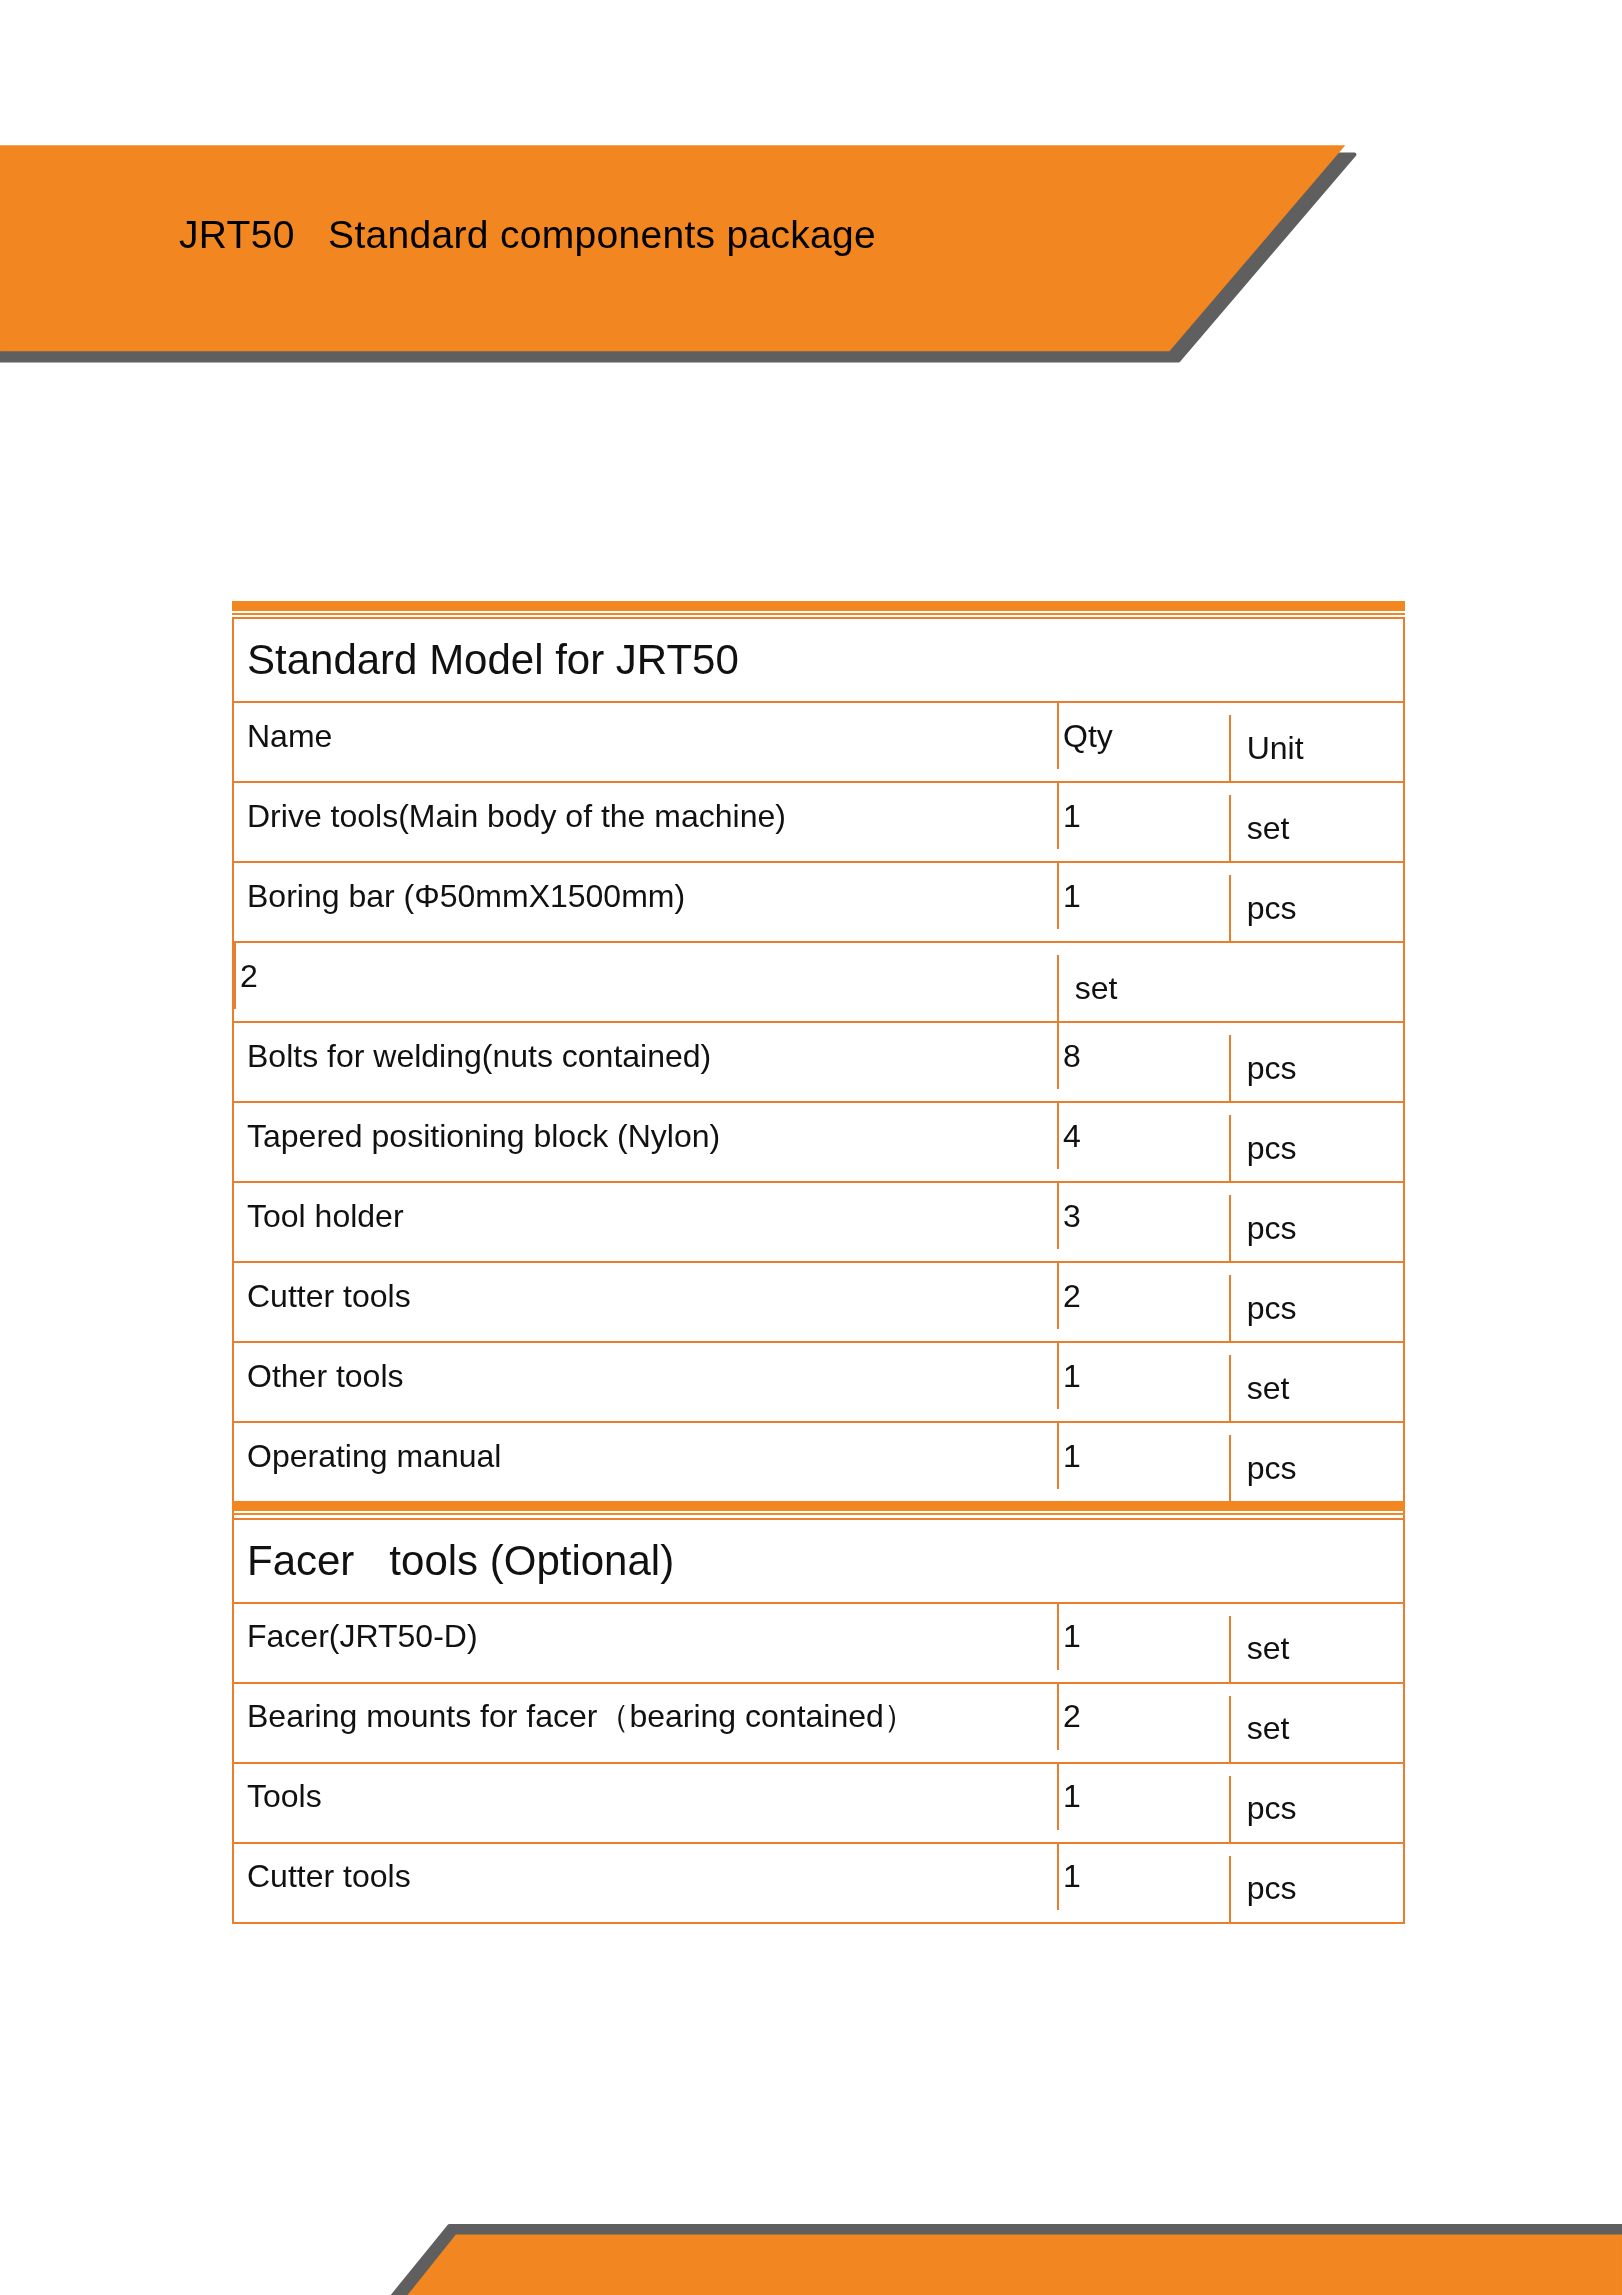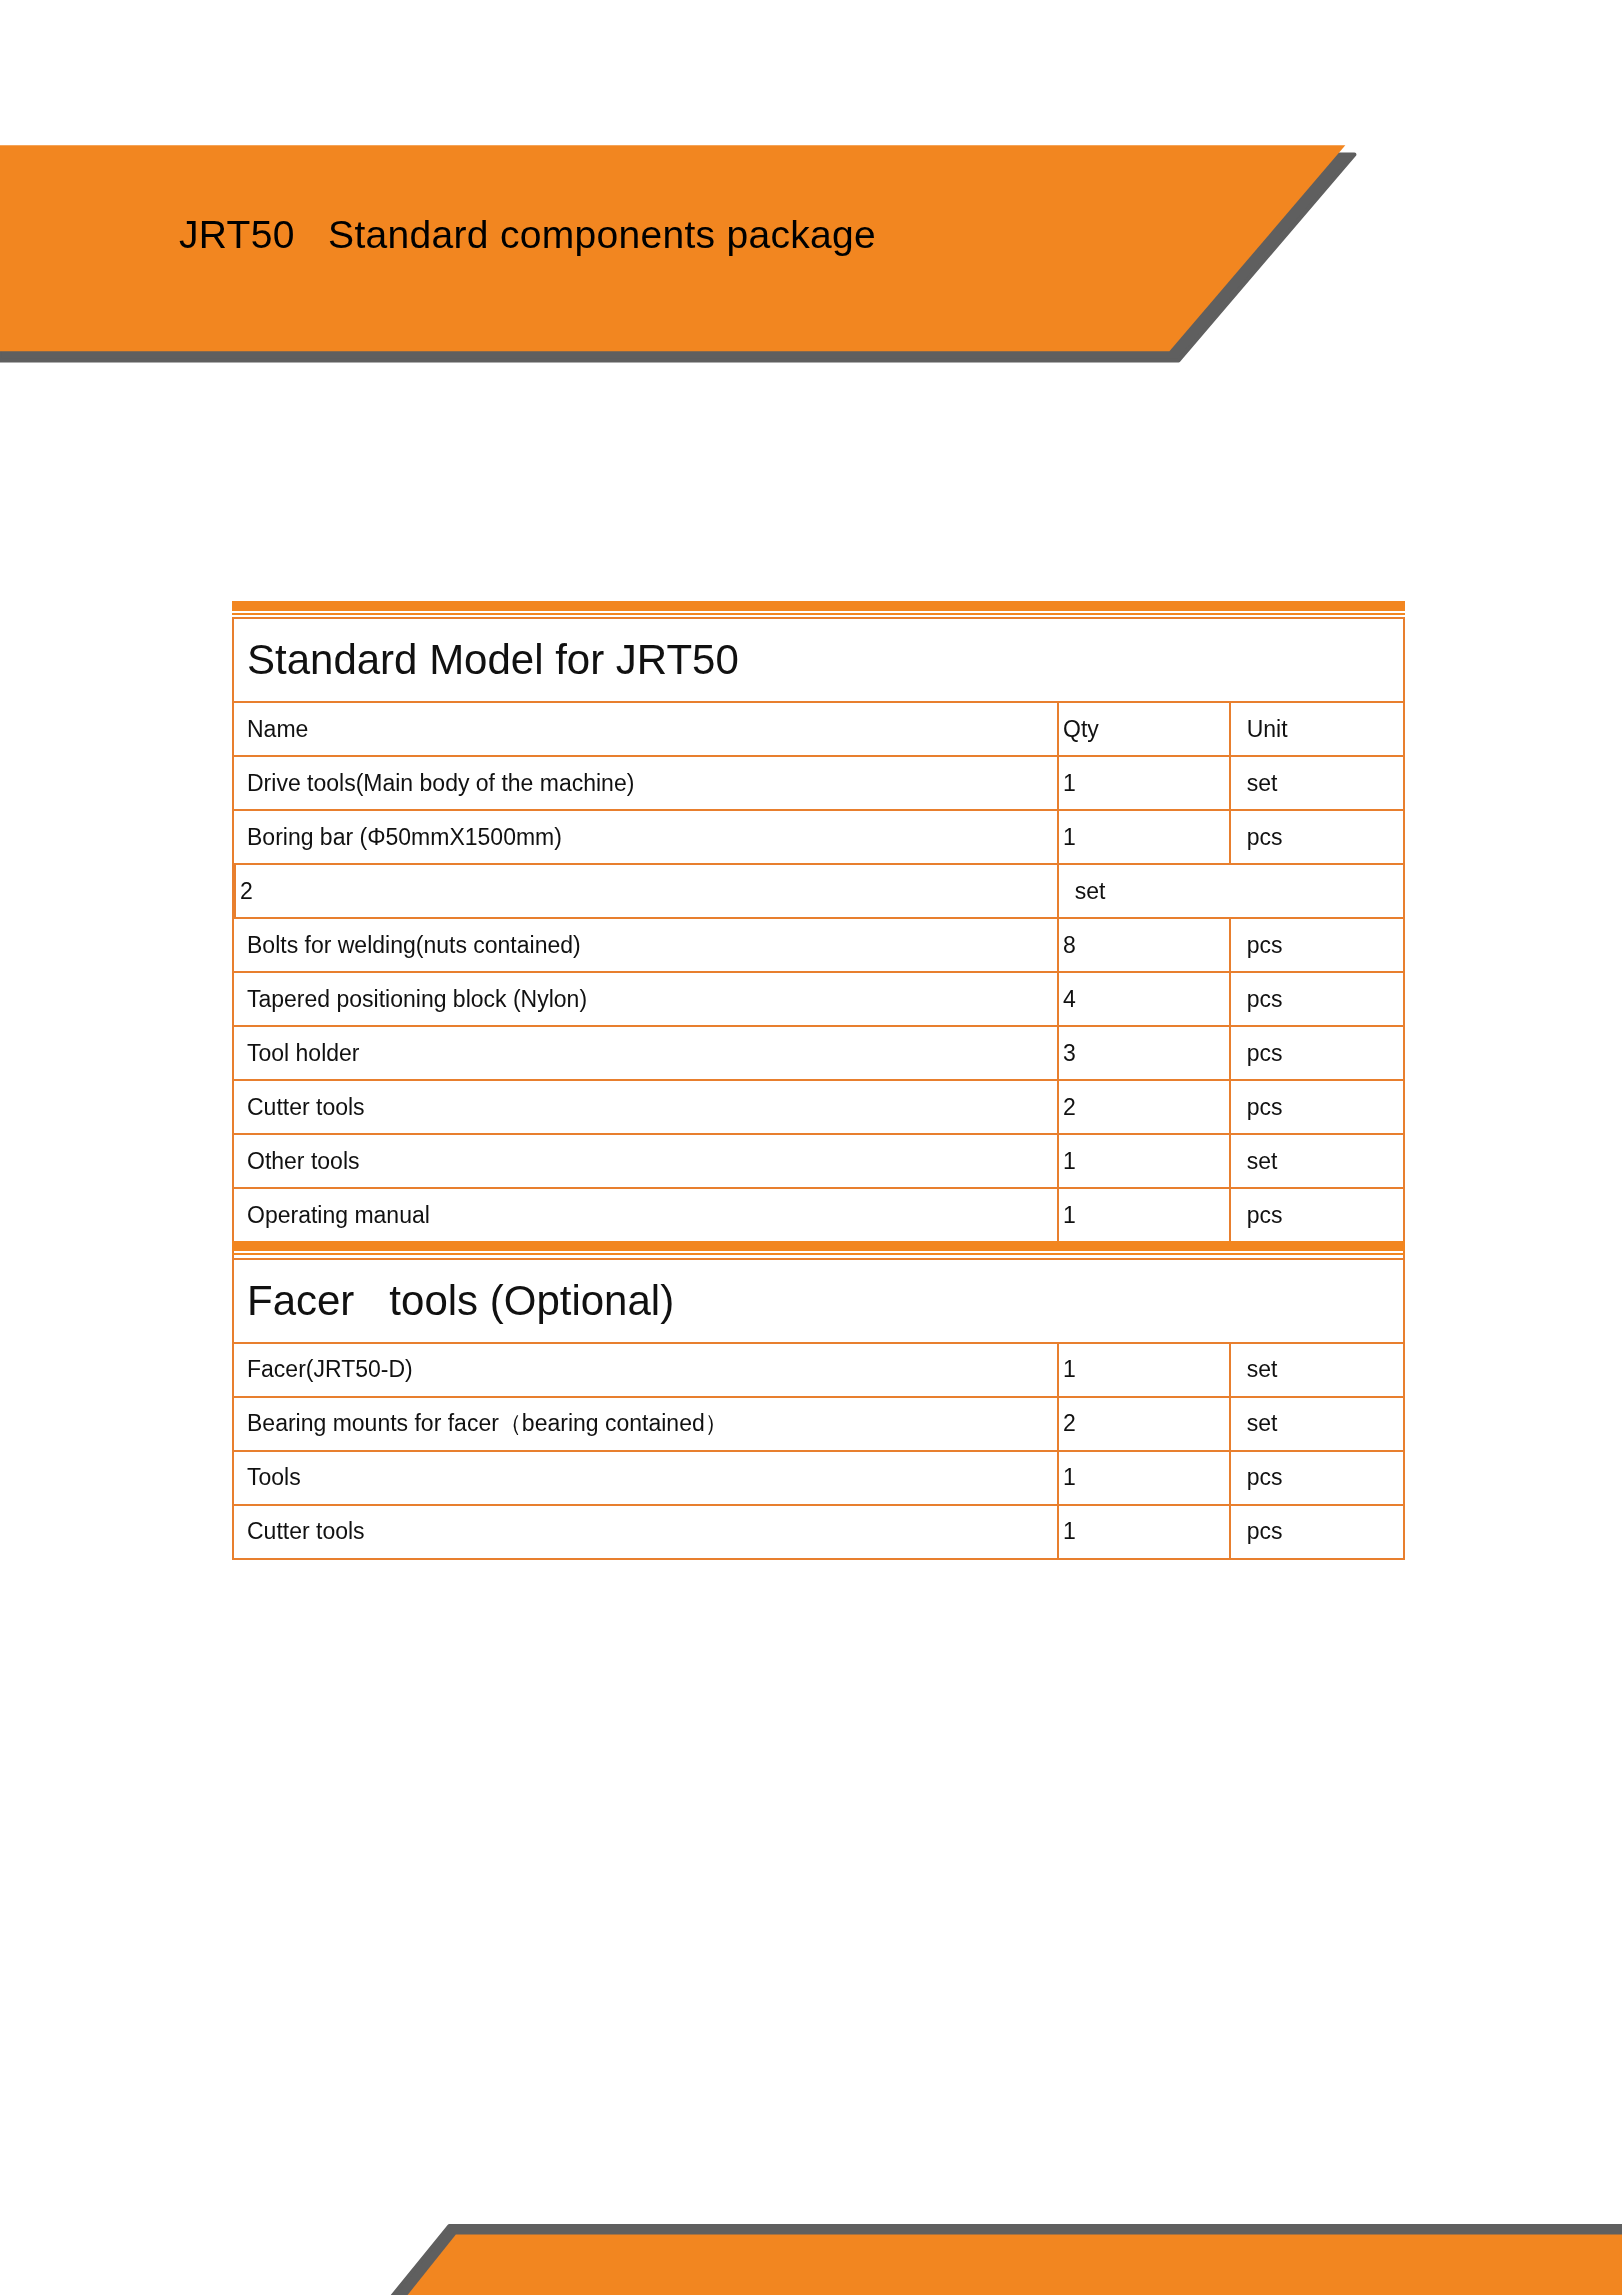--- a/index.html
+++ b/index.html
@@ -58,8 +58,8 @@
   }
   .cell{
     display:flex;align-items:center;
-    font-size:23px;
-    height:52px;
+    font-size:32px;
+    height:66px;
     padding-left:13px;
     white-space:pre;
     overflow:hidden;

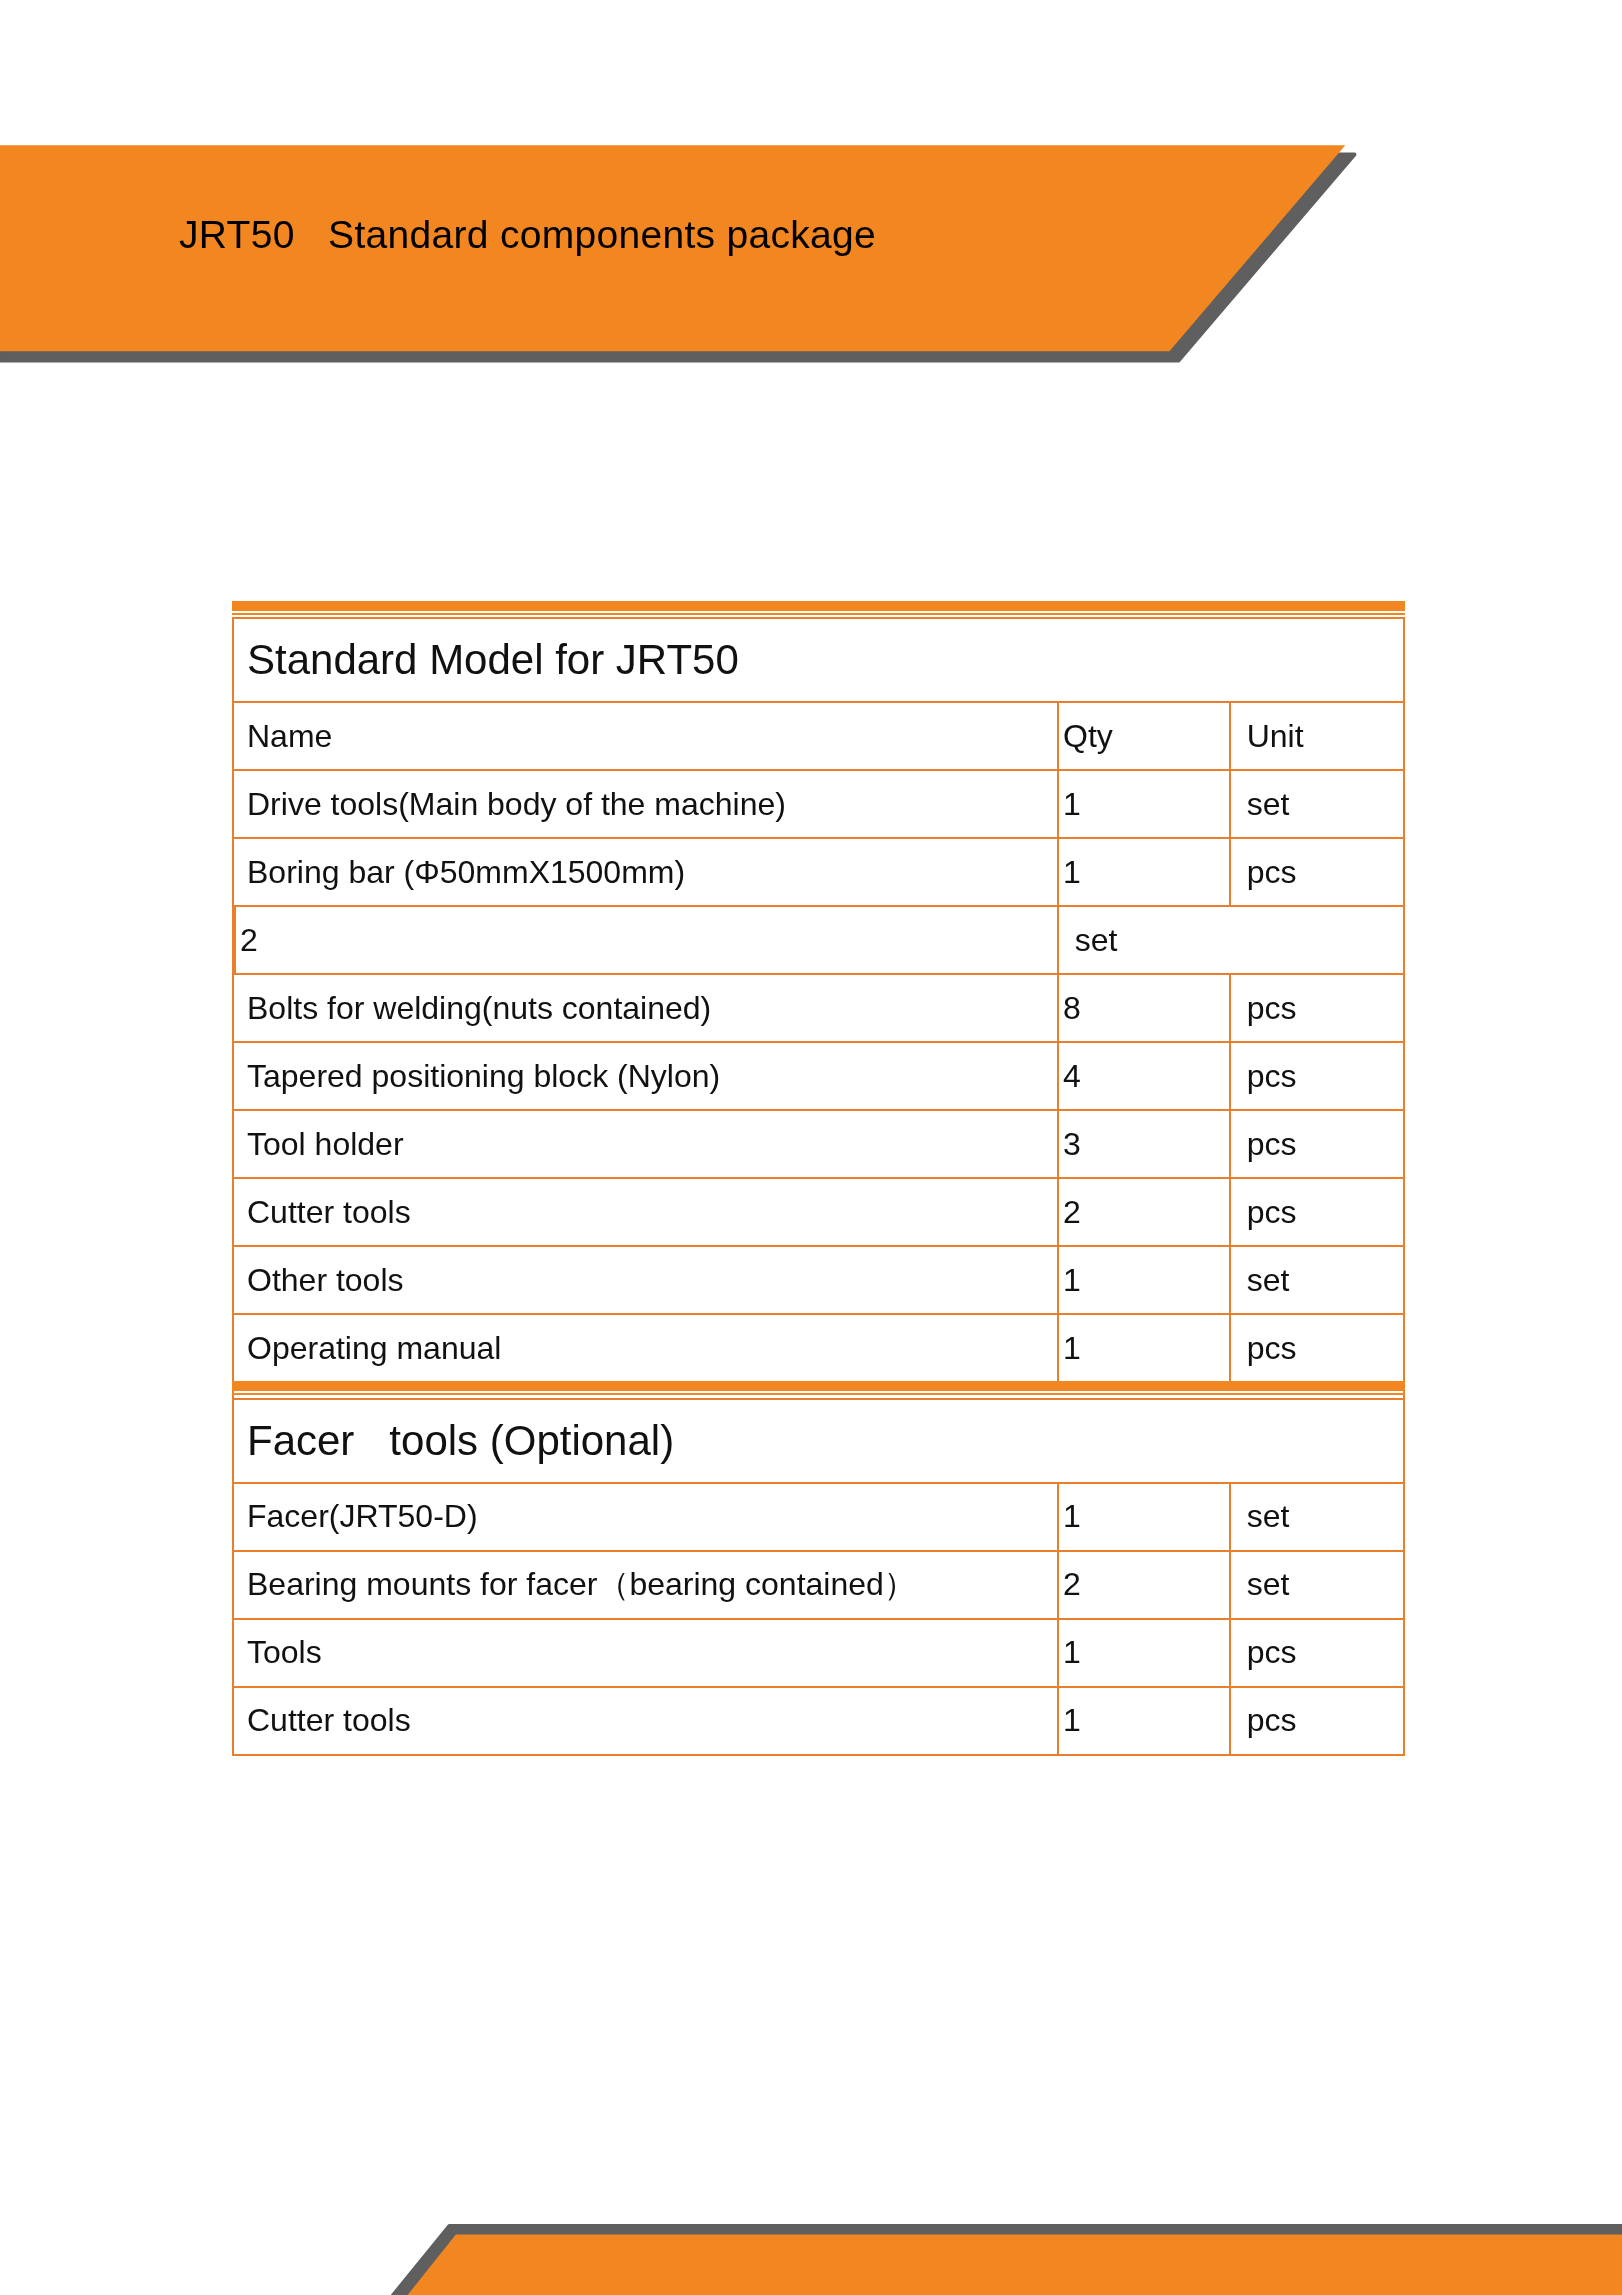--- a/index.html
+++ b/index.html
@@ -65,7 +65,7 @@
     overflow:hidden;
   }
   .cell.qty{border-left:2px solid var(--border);padding-left:4px;}
-  .cell.unit{border-left:2px solid var(--border);padding-left:15.7px;}
+  .cell.unit{border-left:2px solid var(--border);padding-left:15.7px;margin-top:12px;}
   .sep-row{
     height:16.4px;
   }

